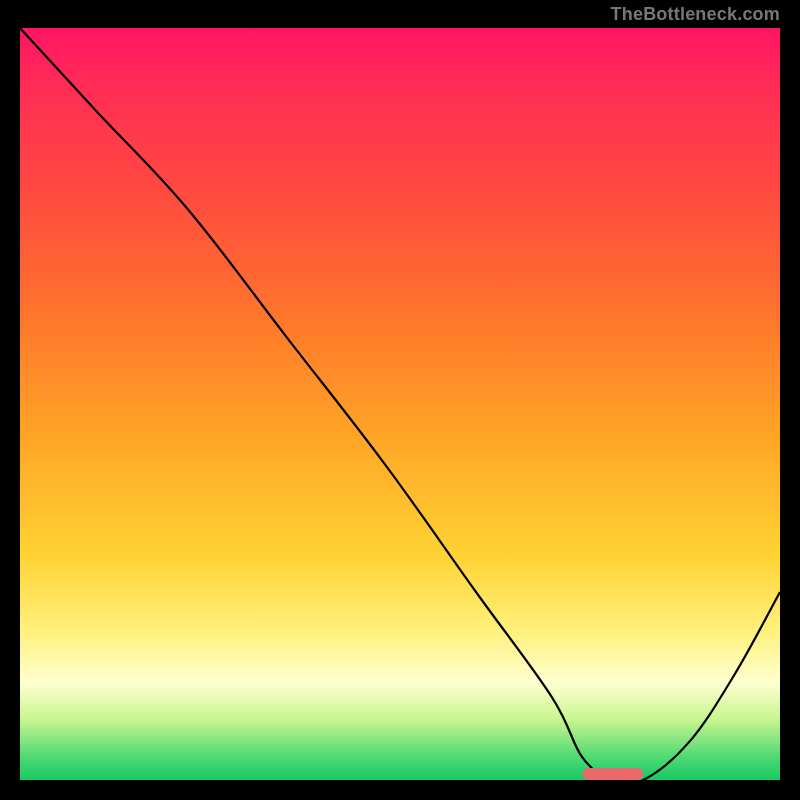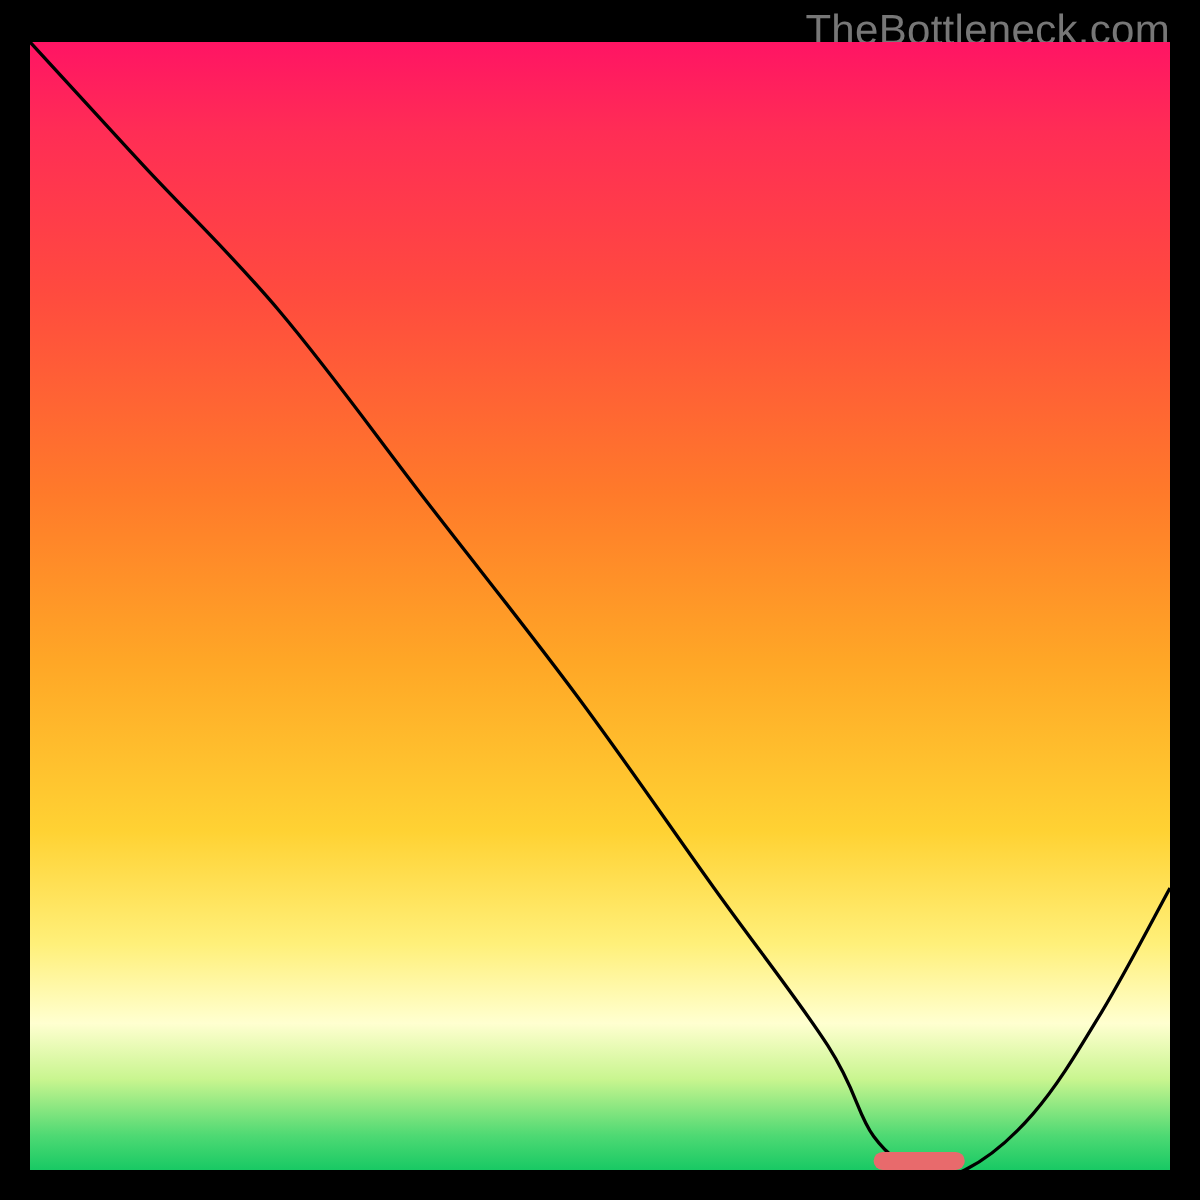--- a/index.html
+++ b/index.html
@@ -46,8 +46,8 @@
     top: 4px;
     right: 20px;
     color: #777;
-    font-size: 28px;
-    font-weight: 400;
+    font-size: 18px;
+    font-weight: 700;
     letter-spacing: 0.2px;
     text-align: center;
   }

